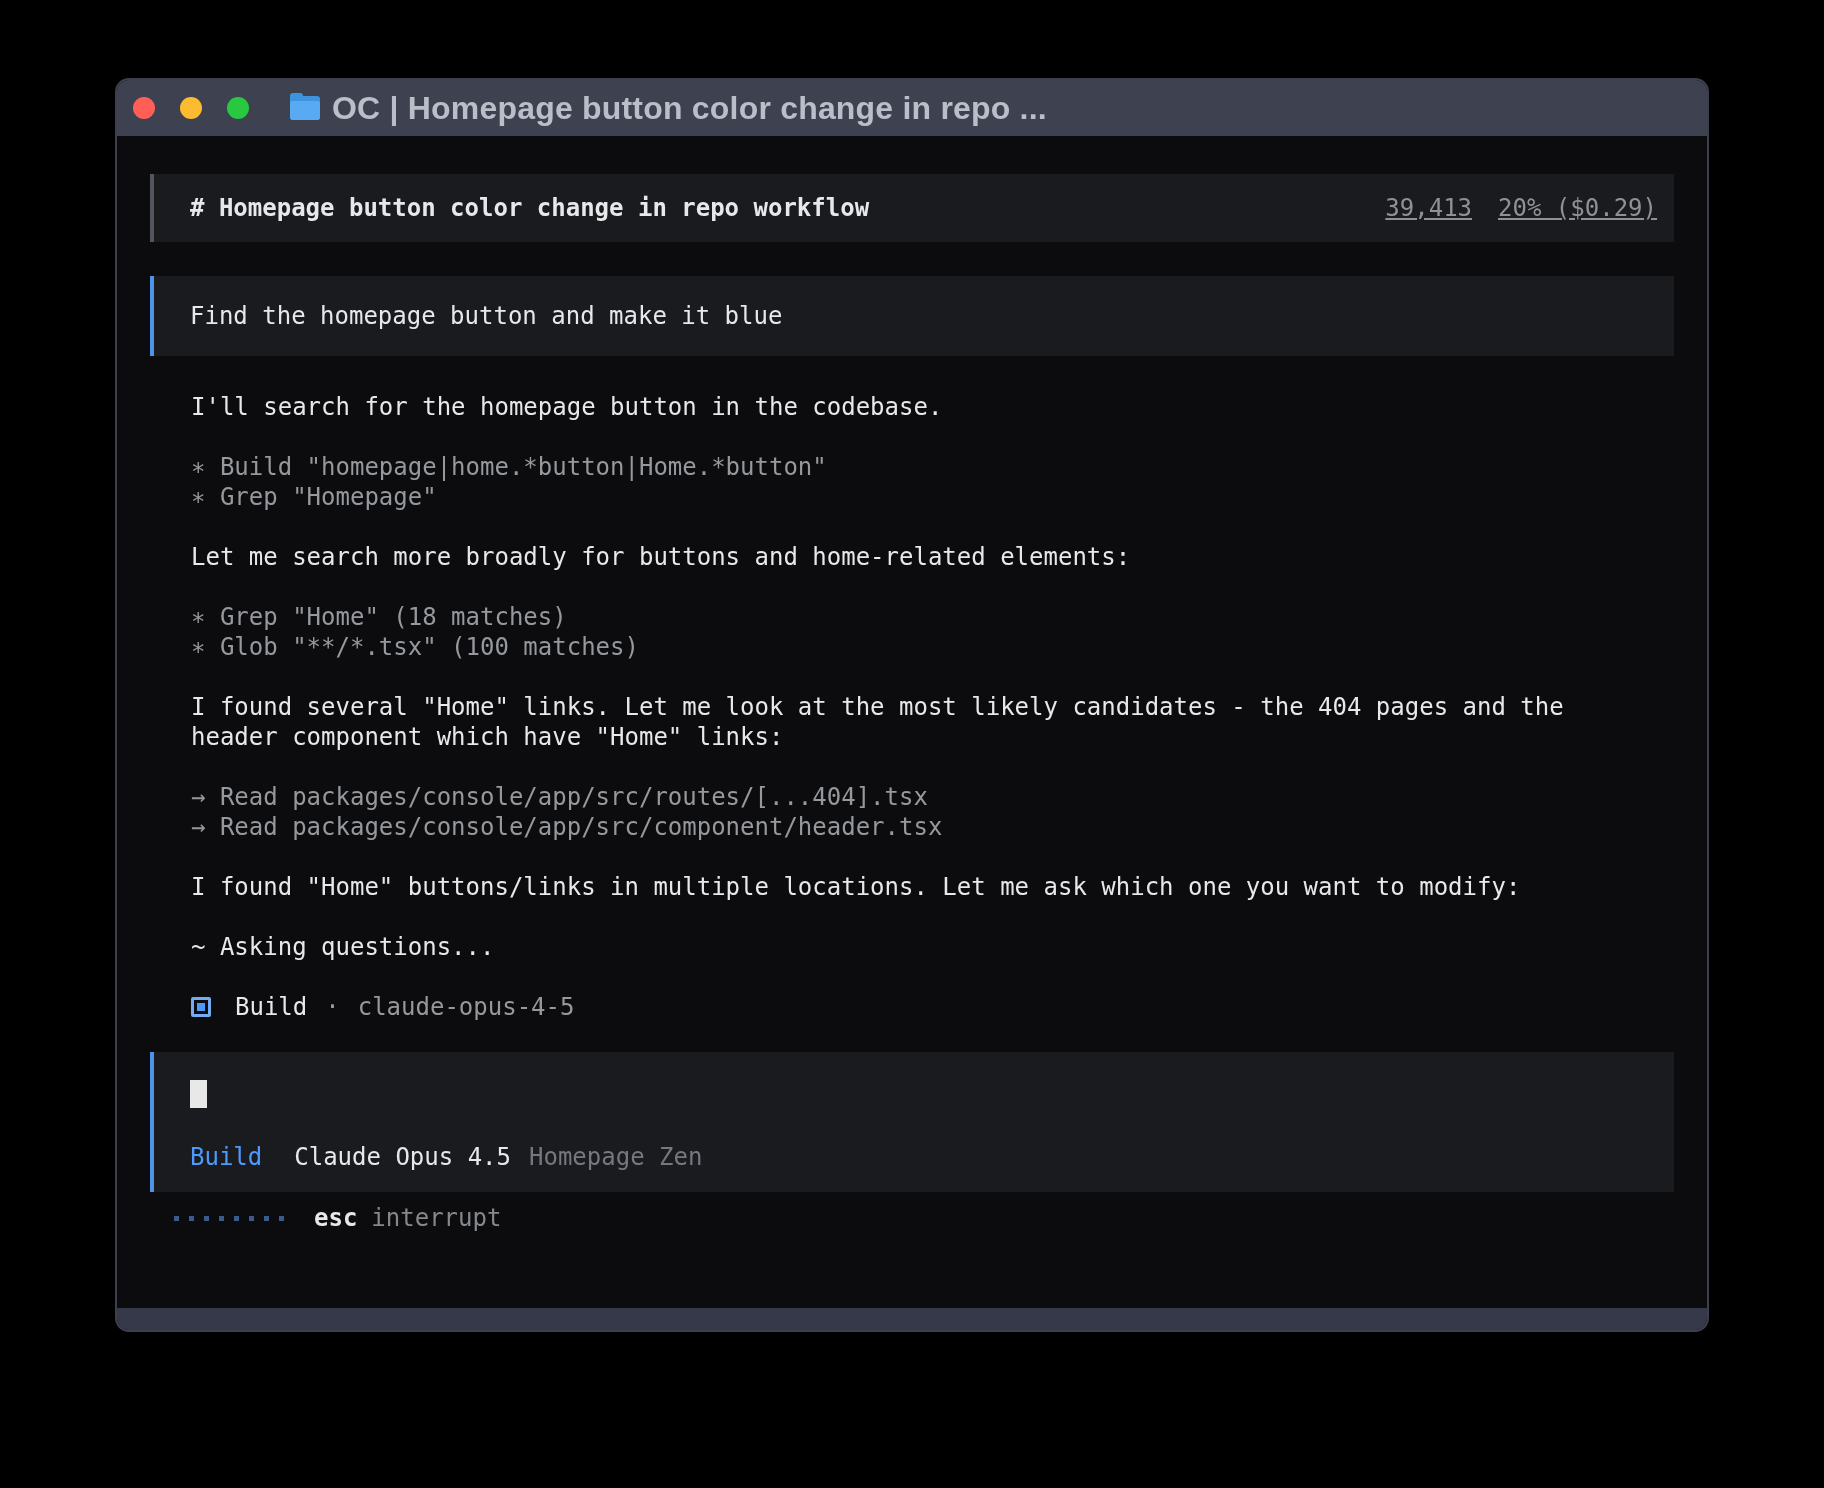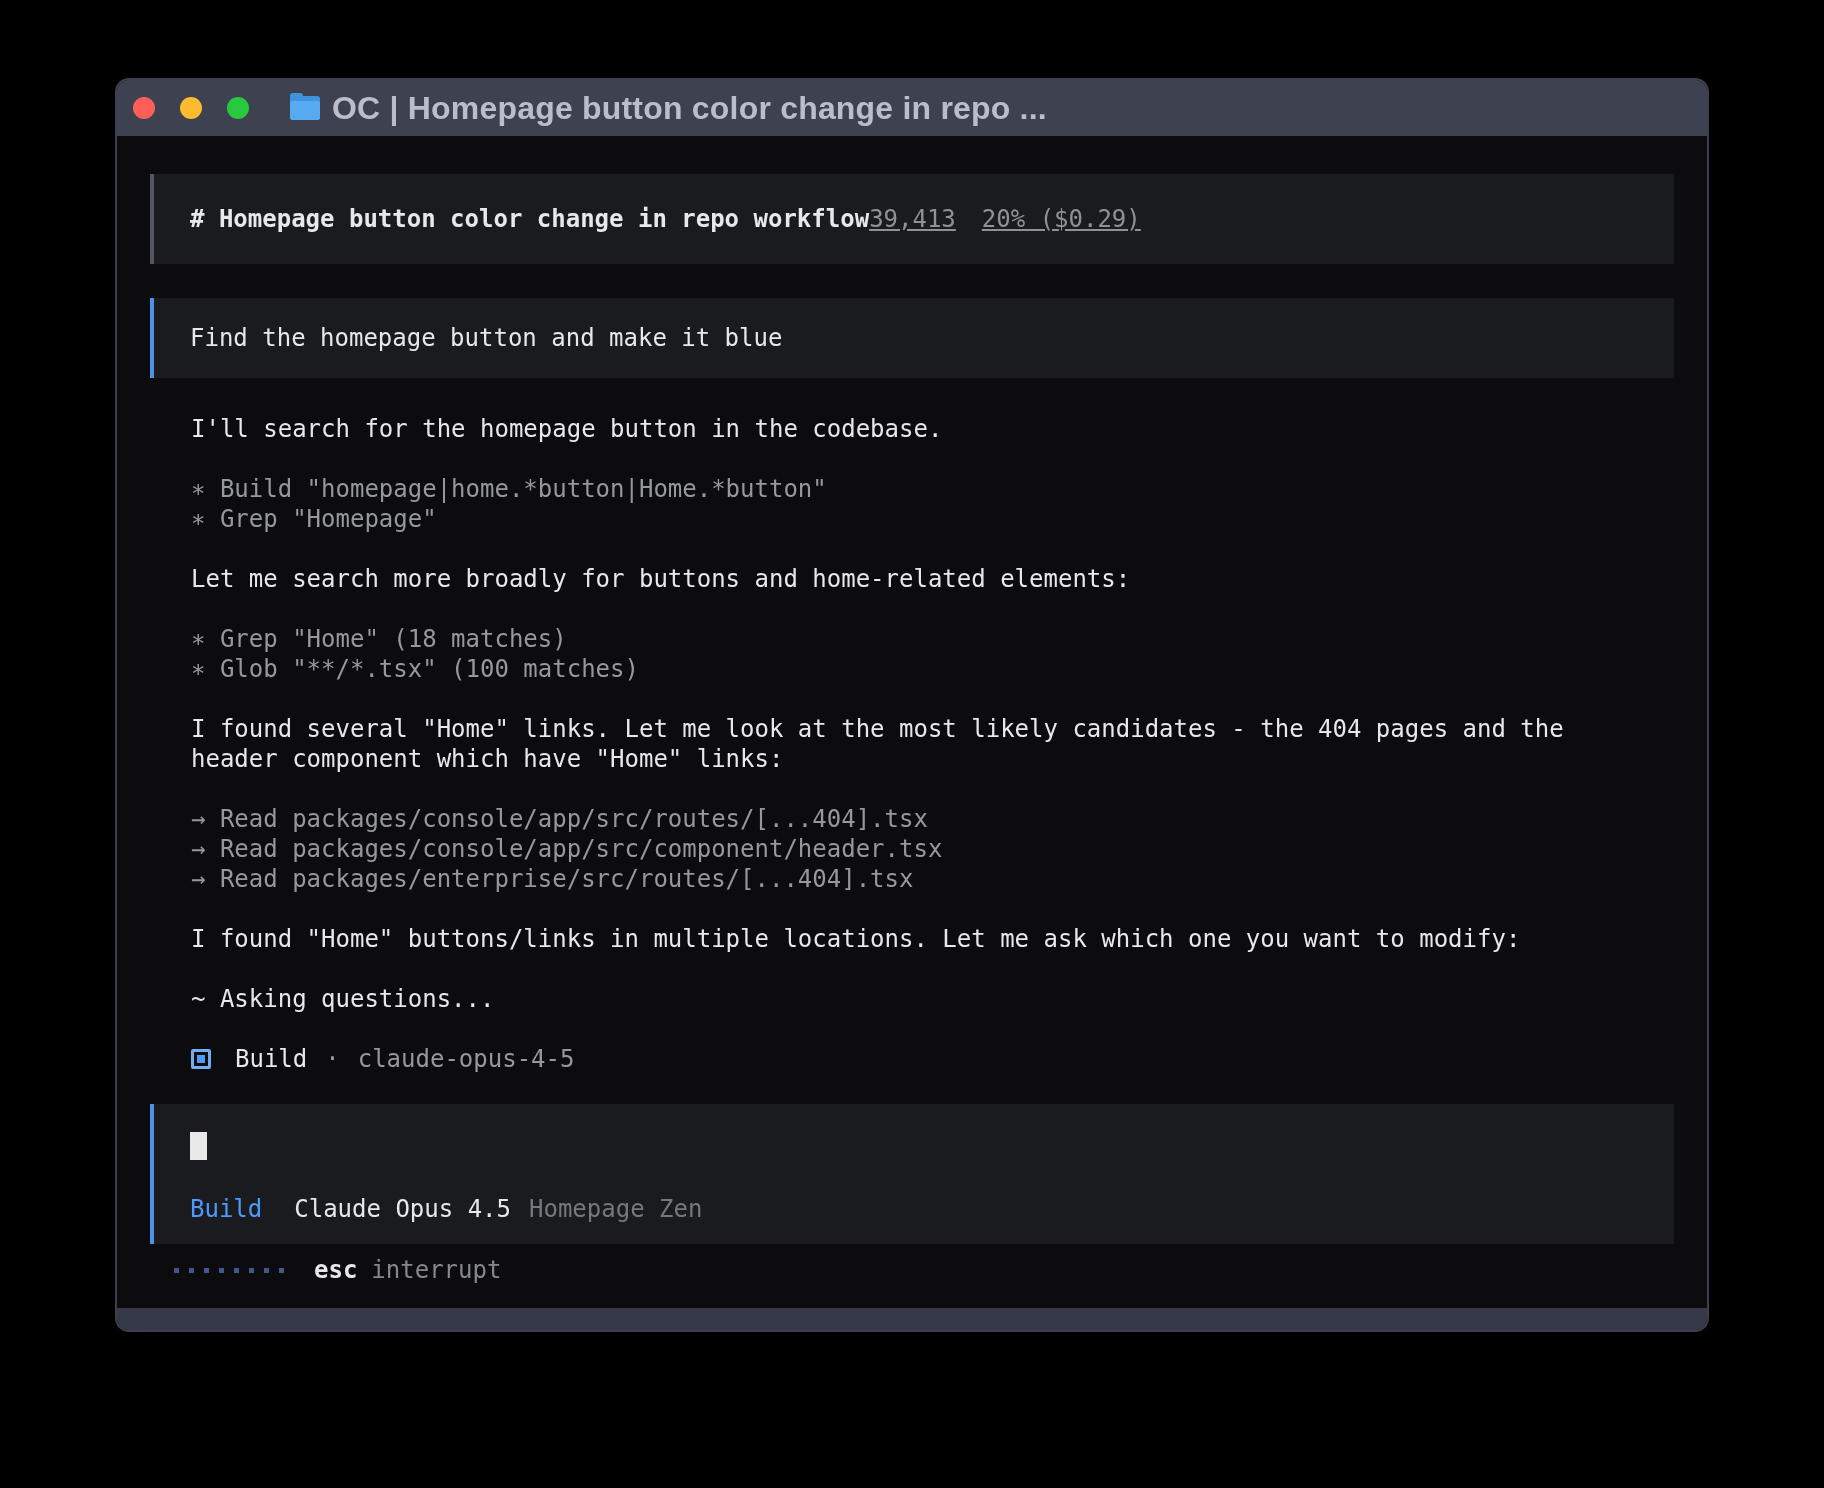--- a/index.html
+++ b/index.html
@@ -64,8 +64,8 @@
     padding-left: 36px; padding-right: 17px;
   }
   .session-header {
-    margin-top: 38px; height: 90px;
-    display: flex; align-items: center; 
+    margin-top: 38px; height: 68px;
+    display: flex; align-items: center; justify-content: space-between;
   }
   .session-title { font-weight: bold; color: #e7e8ea; white-space: pre; }
   .session-stats { display: flex; gap: 26px; color: #8e9196; text-decoration: underline; }

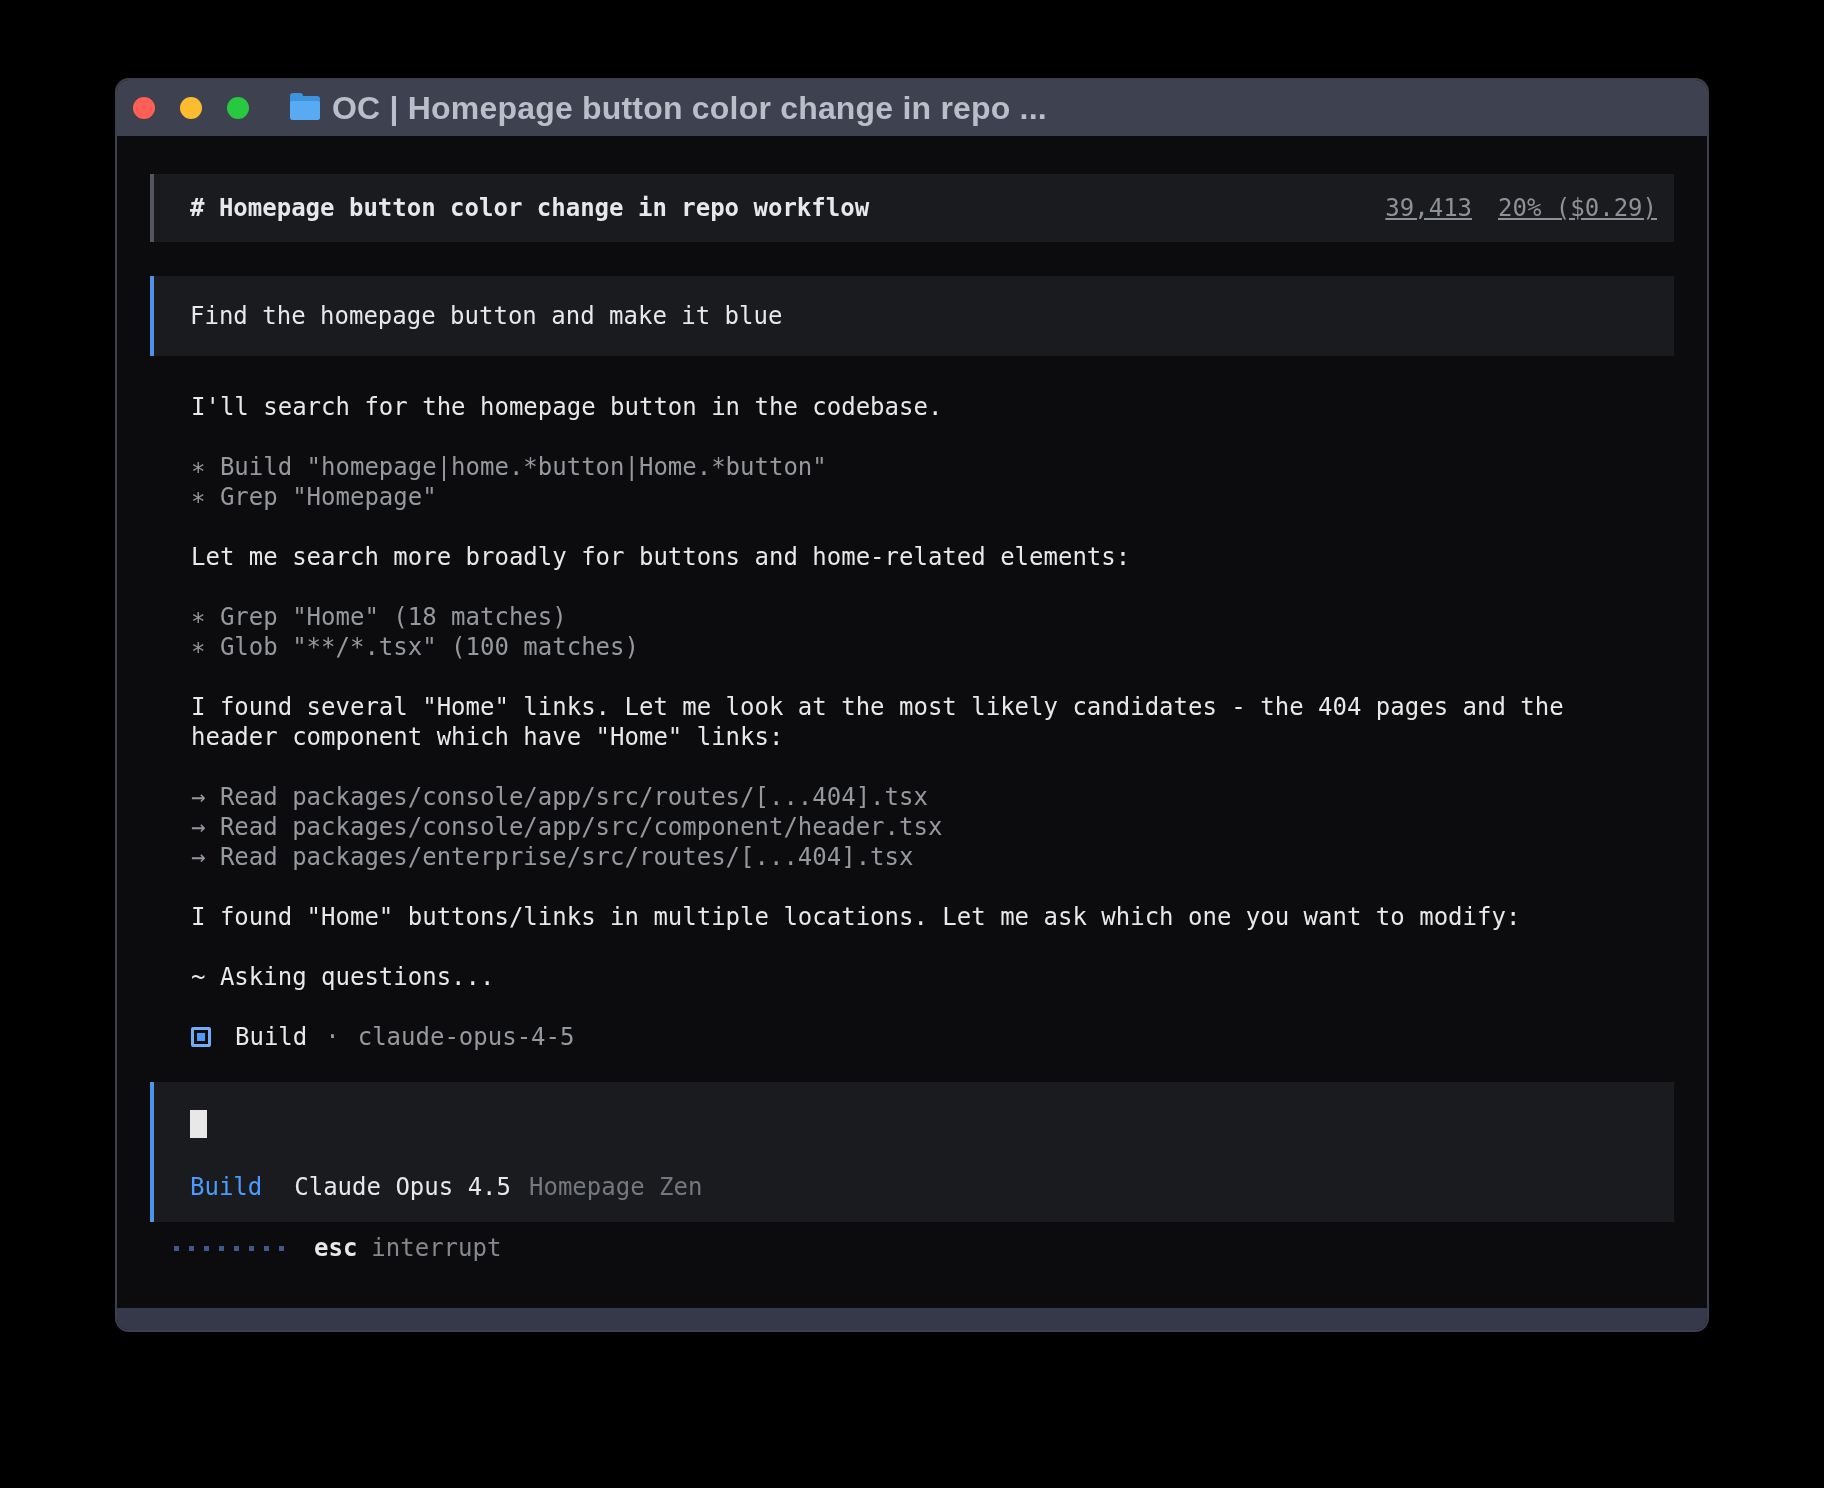--- a/index.html
+++ b/index.html
@@ -194,7 +194,6 @@
 
         <div class="t-line t-muted">→ Read packages/console/app/src/component/header.tsx</div>
 
-        <div class="t-line t-muted">→ Read packages/enterprise/src/routes/[...404].tsx</div>
 
         <div class="t-line t-blank"></div>
 

